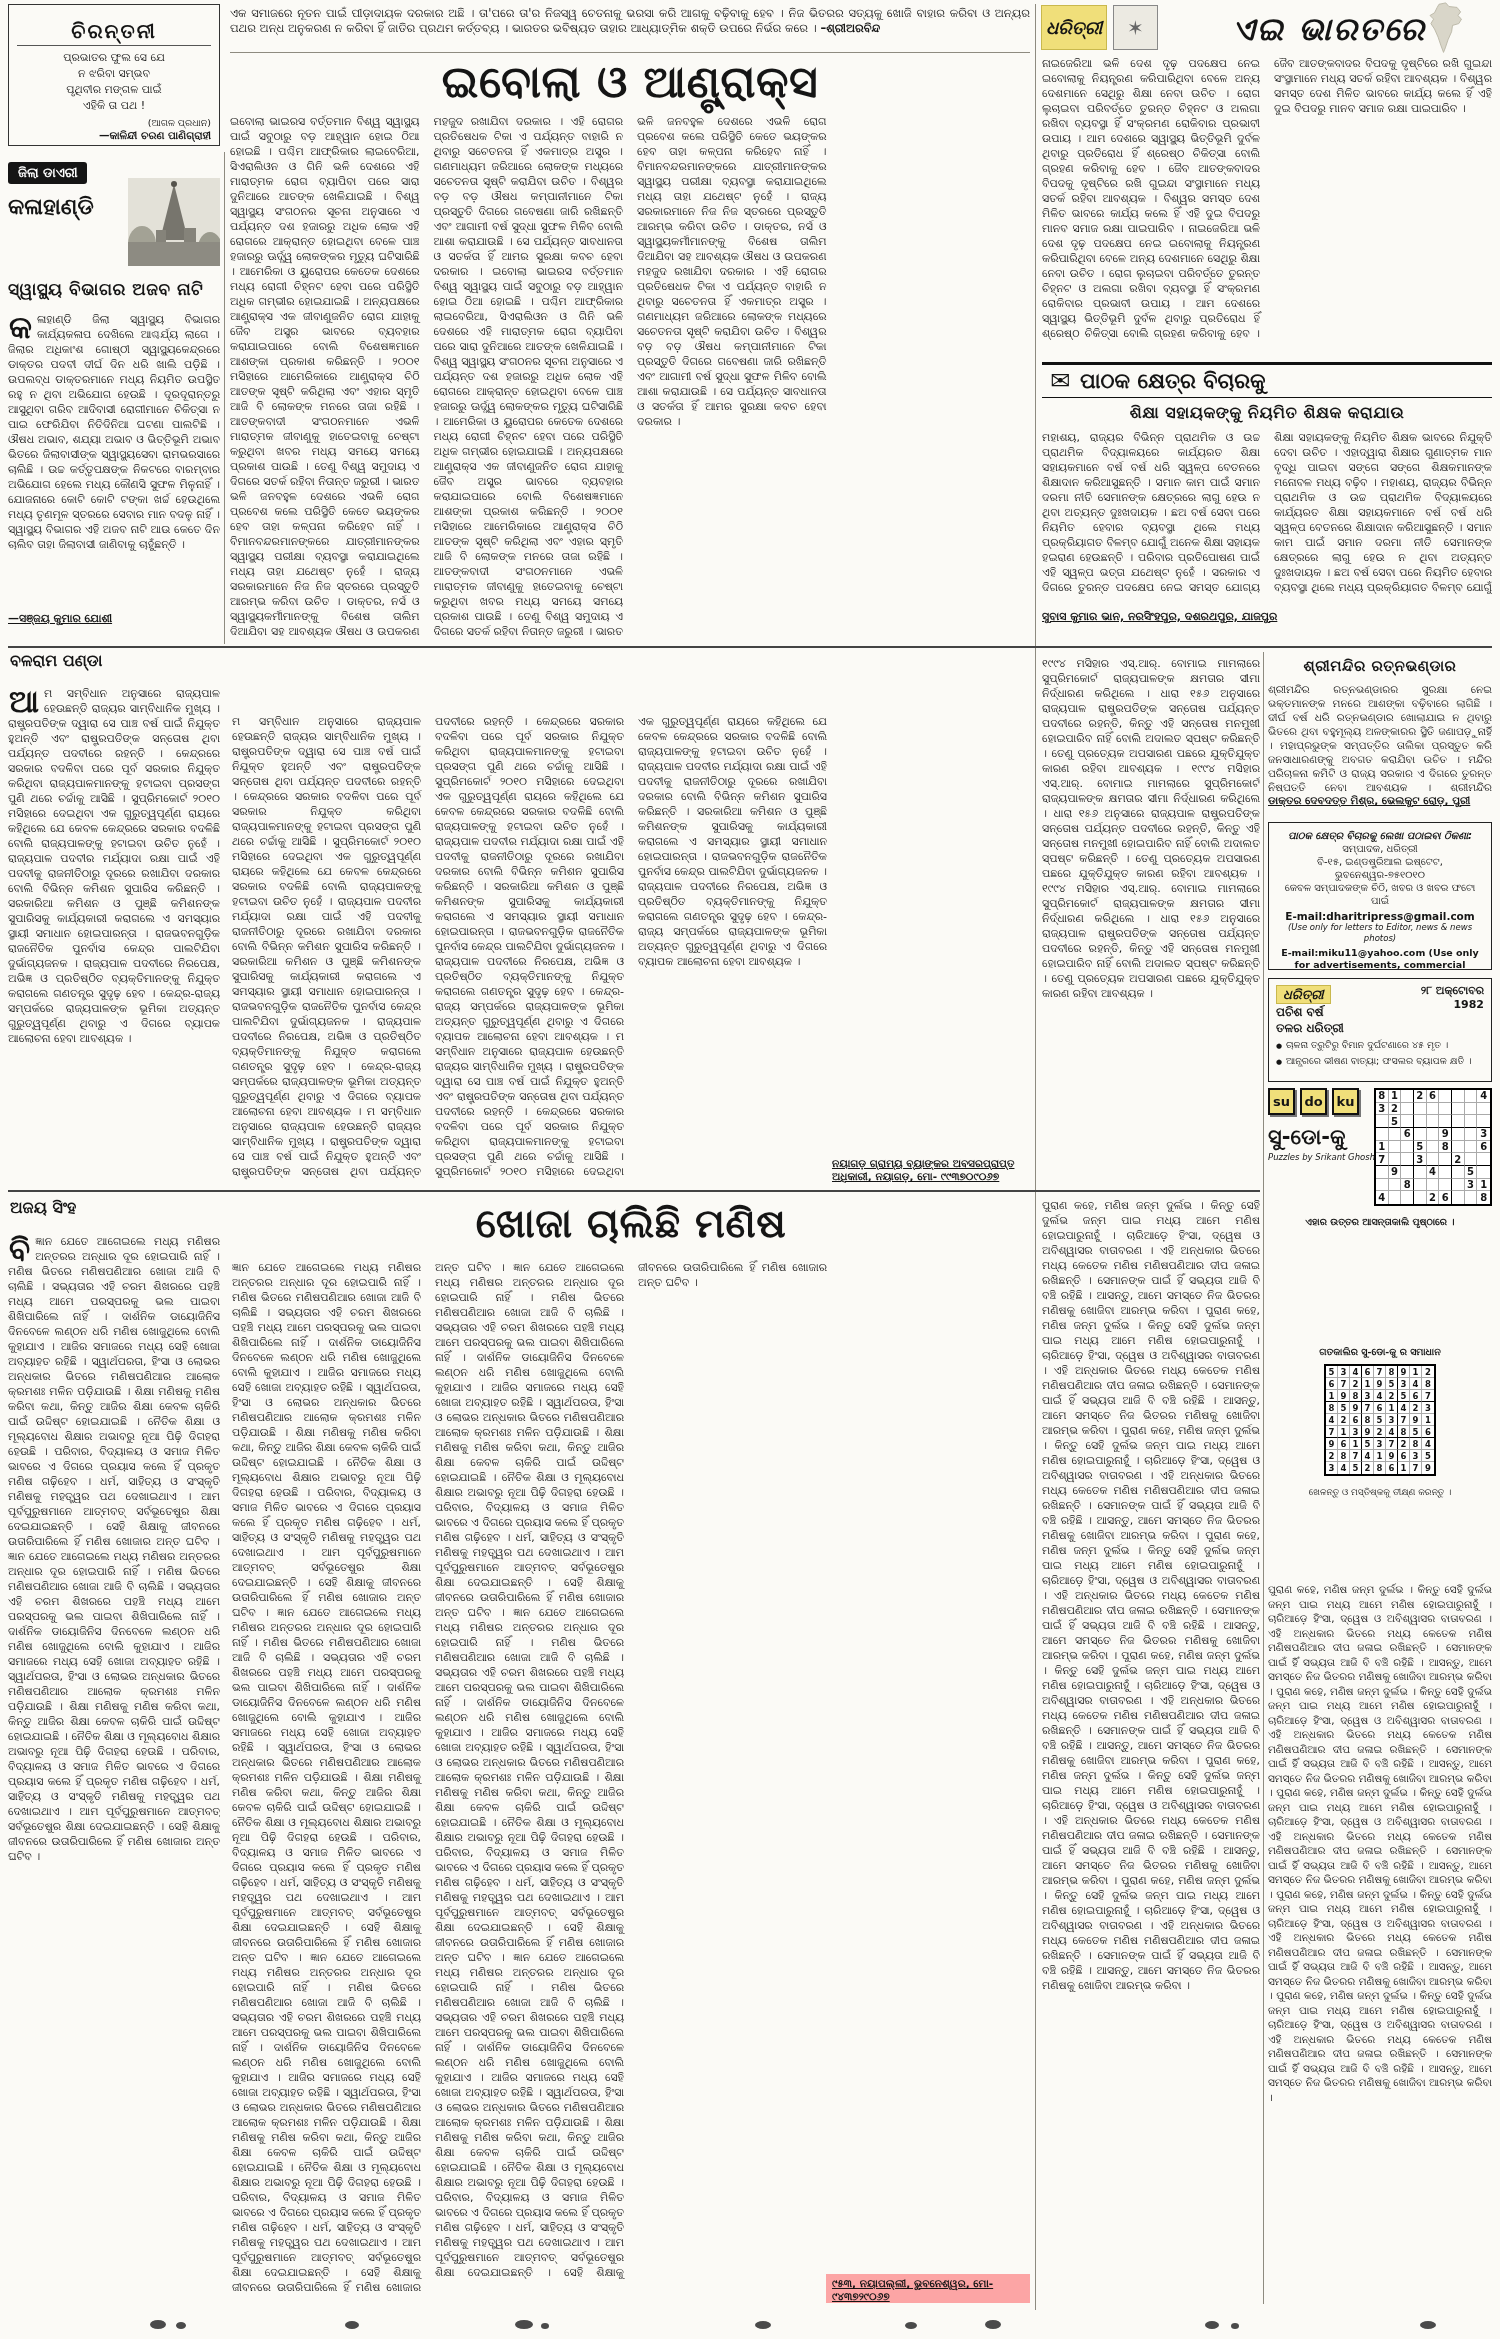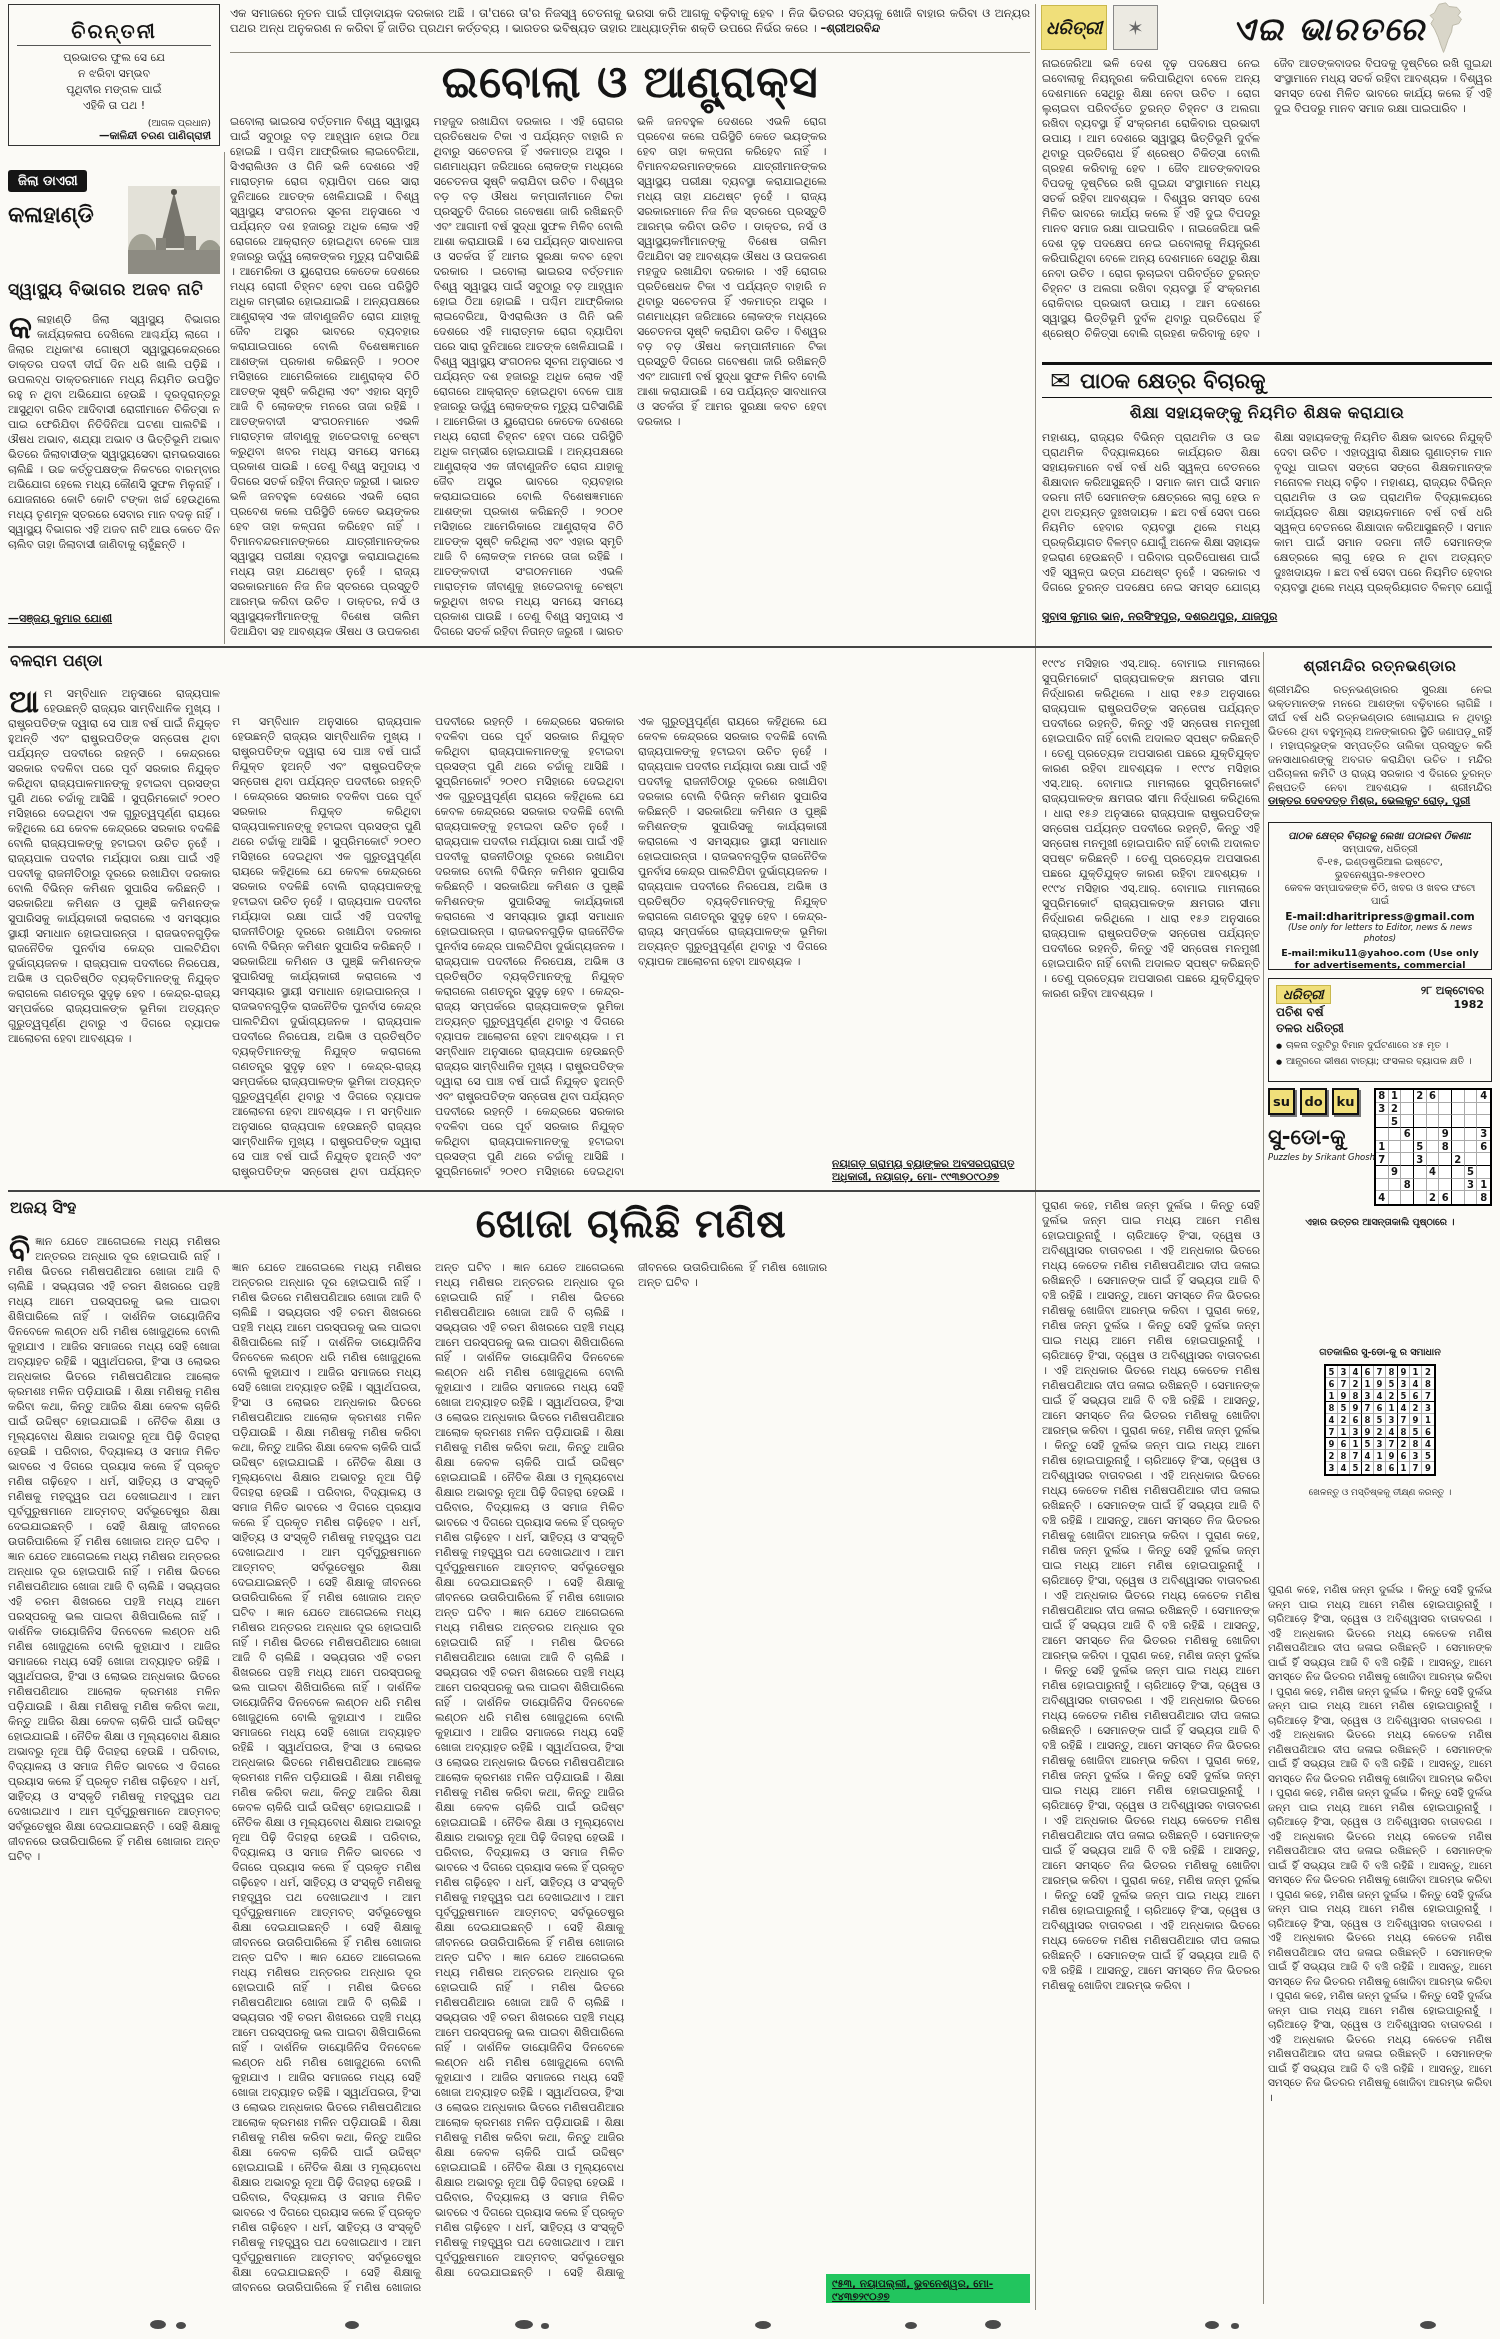--- a/index.html
+++ b/index.html
@@ -46,7 +46,7 @@
   #ebola-cont{ left:1042px; top:56px; width:450px; height:298px; column-count:2; column-gap:14px; }
 
   
-  #diary{ left:8px; top:170px; width:212px; height:118px; }
+  #diary{ left:8px; top:162px; width:212px; height:118px; }
   #diary .ribbon{ display:inline-block; background:#151515; color:#fff; font-size:13px; font-weight:bold; padding:3px 10px; border-radius:3px; }
   #diary .dist{ font-size:22px; font-weight:bold; margin-top:10px; }
   #diary svg{ position:absolute; right:0; top:16px; }

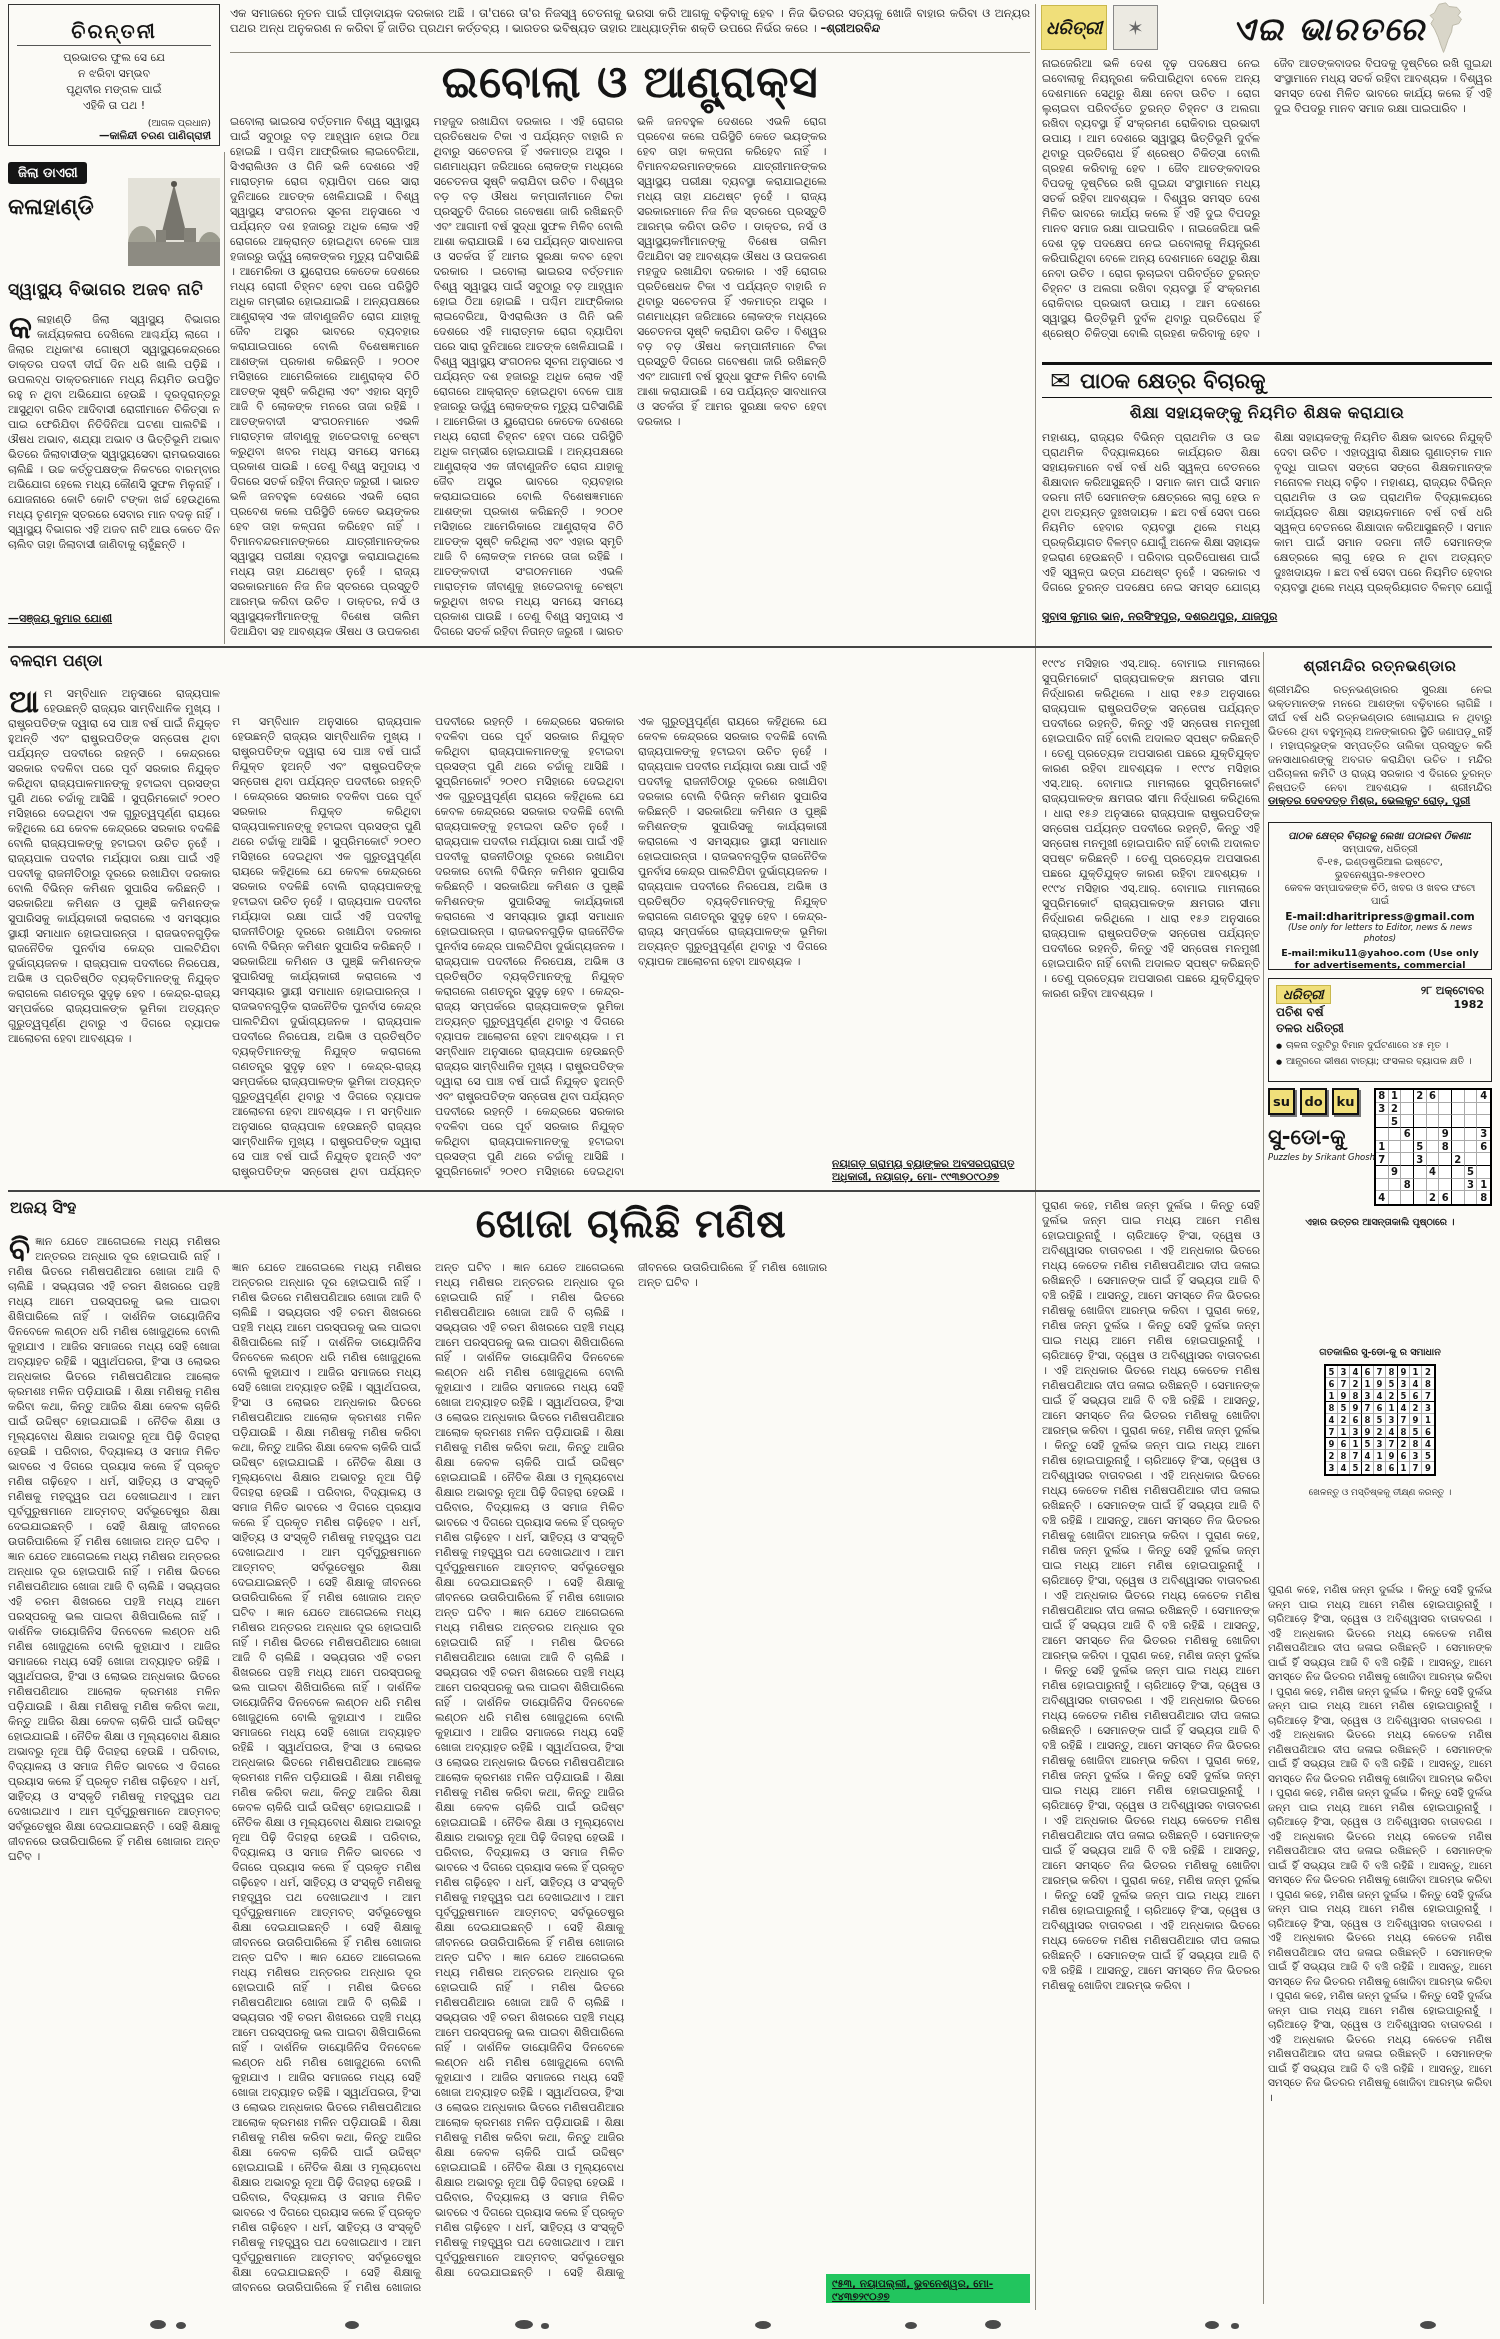--- a/index.html
+++ b/index.html
@@ -118,7 +118,7 @@
   #khoja-left{ left:8px; top:1234px; width:212px; height:1066px; }
   #khoja-main{ left:232px; top:1260px; width:798px; height:1040px; column-count:4; column-gap:14px; }
   #khoja-right{ left:1042px; top:1198px; width:218px; height:1102px; }
-  #khoja-sig{ left:826px; top:2274px; width:204px; font-size:10.5px; background:#22c55e; padding:3px 0 0 6px; }
+  #khoja-sig{ left:826px; top:2274px; width:204px; font-size:10.5px; background:#fca5a5; padding:3px 0 0 6px; }
 
   .dot{ position:absolute; background:#4a4a4a; border-radius:50%; }
 </style>

